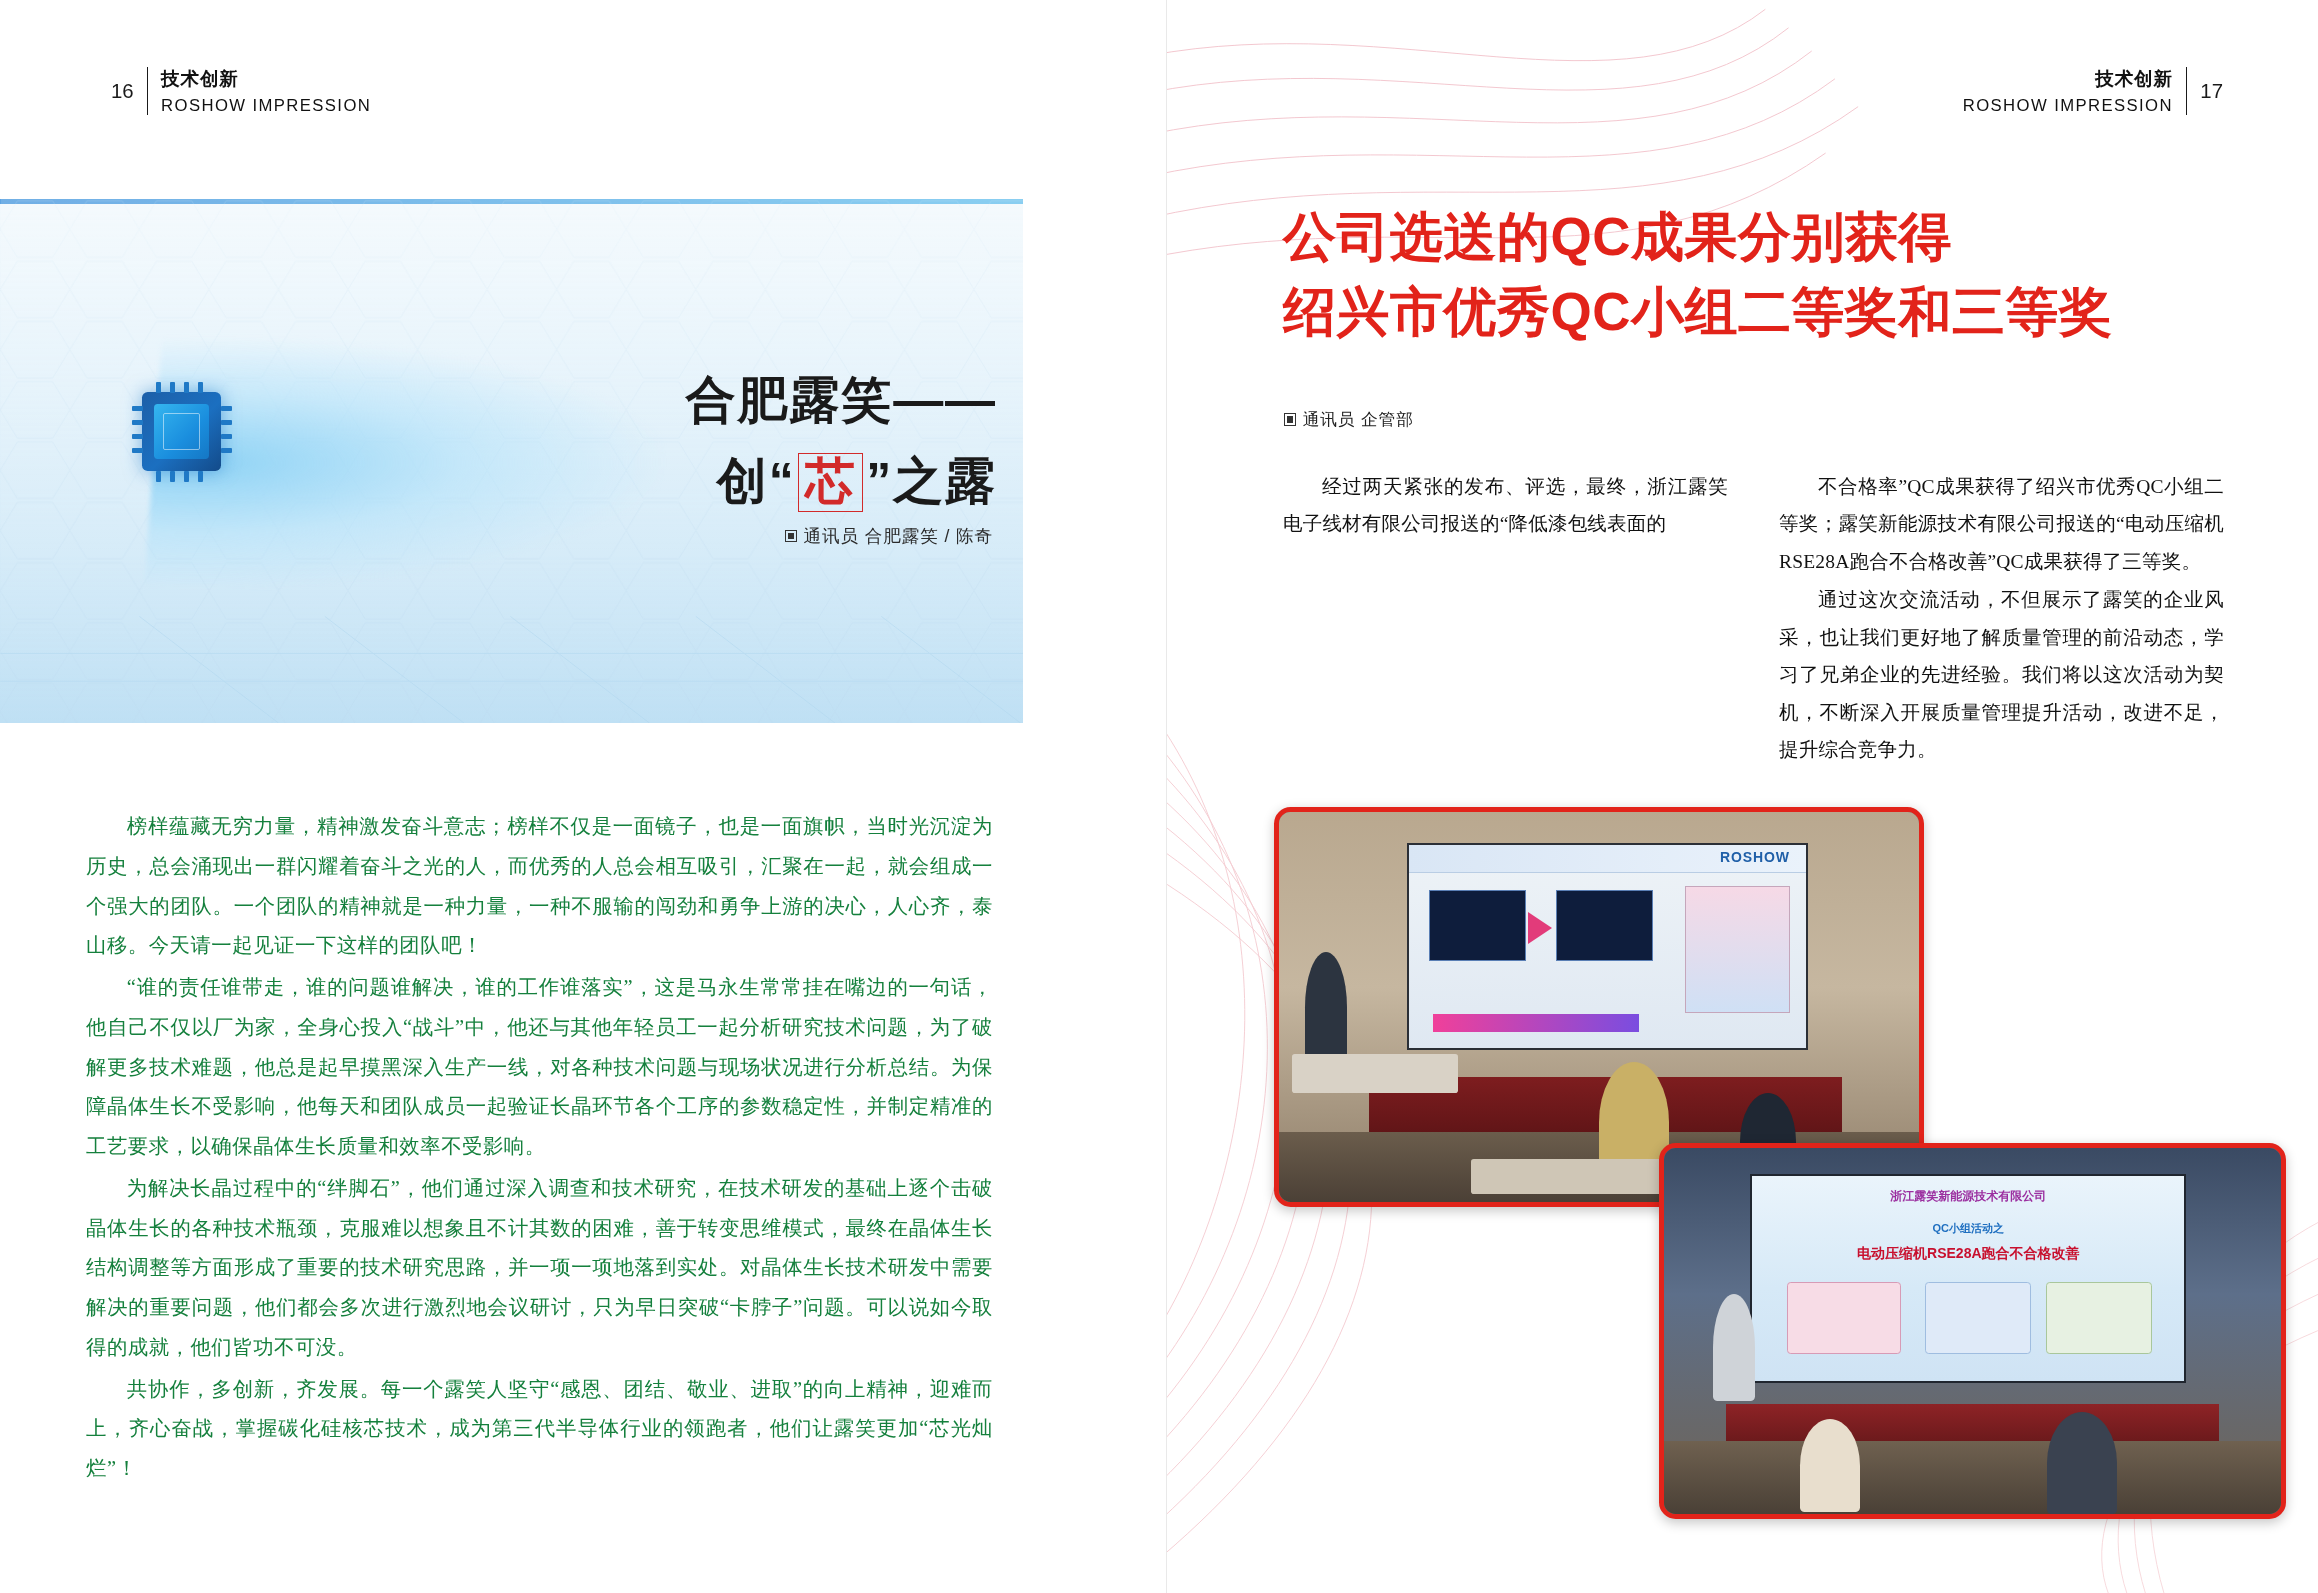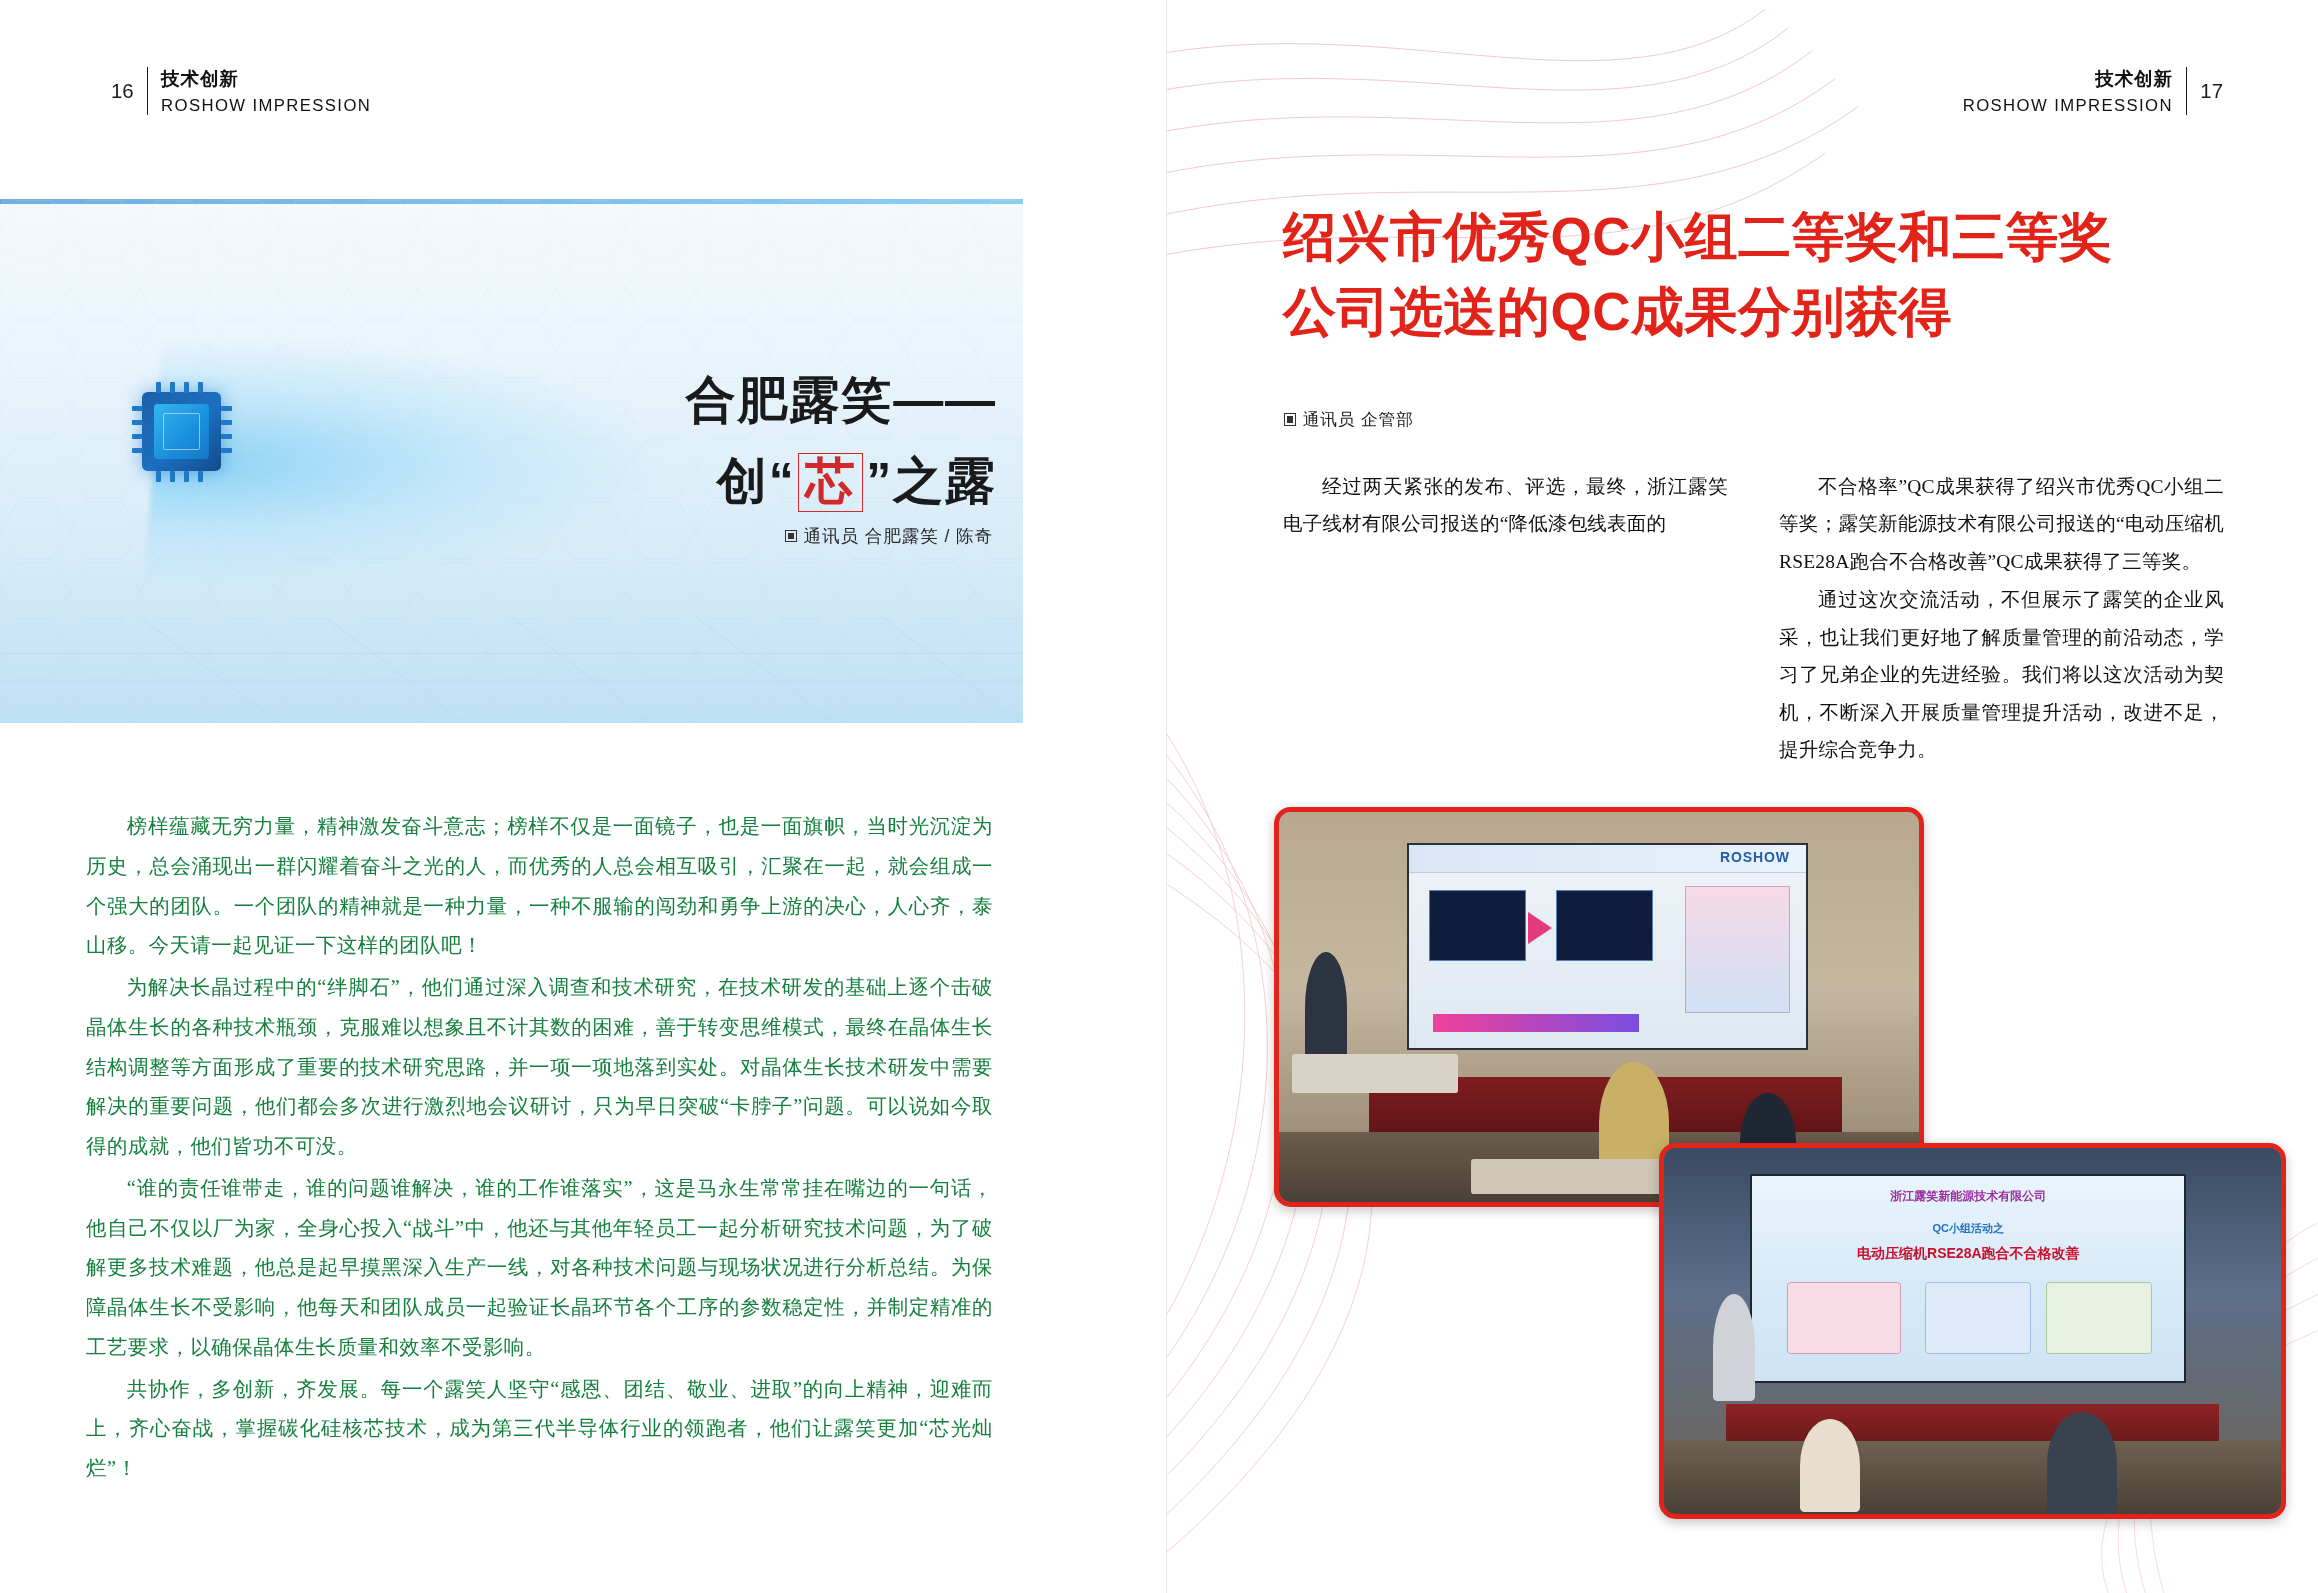--- a/index.html
+++ b/index.html
@@ -582,8 +582,8 @@
     </div>
 
     <div class="headline">
+      <div>公司选送的QC成果分别获得</div>
       <div>绍兴市优秀QC小组二等奖和三等奖</div>
-      <div>公司选送的QC成果分别获得</div>
     </div>
 
     <div class="byline-right">

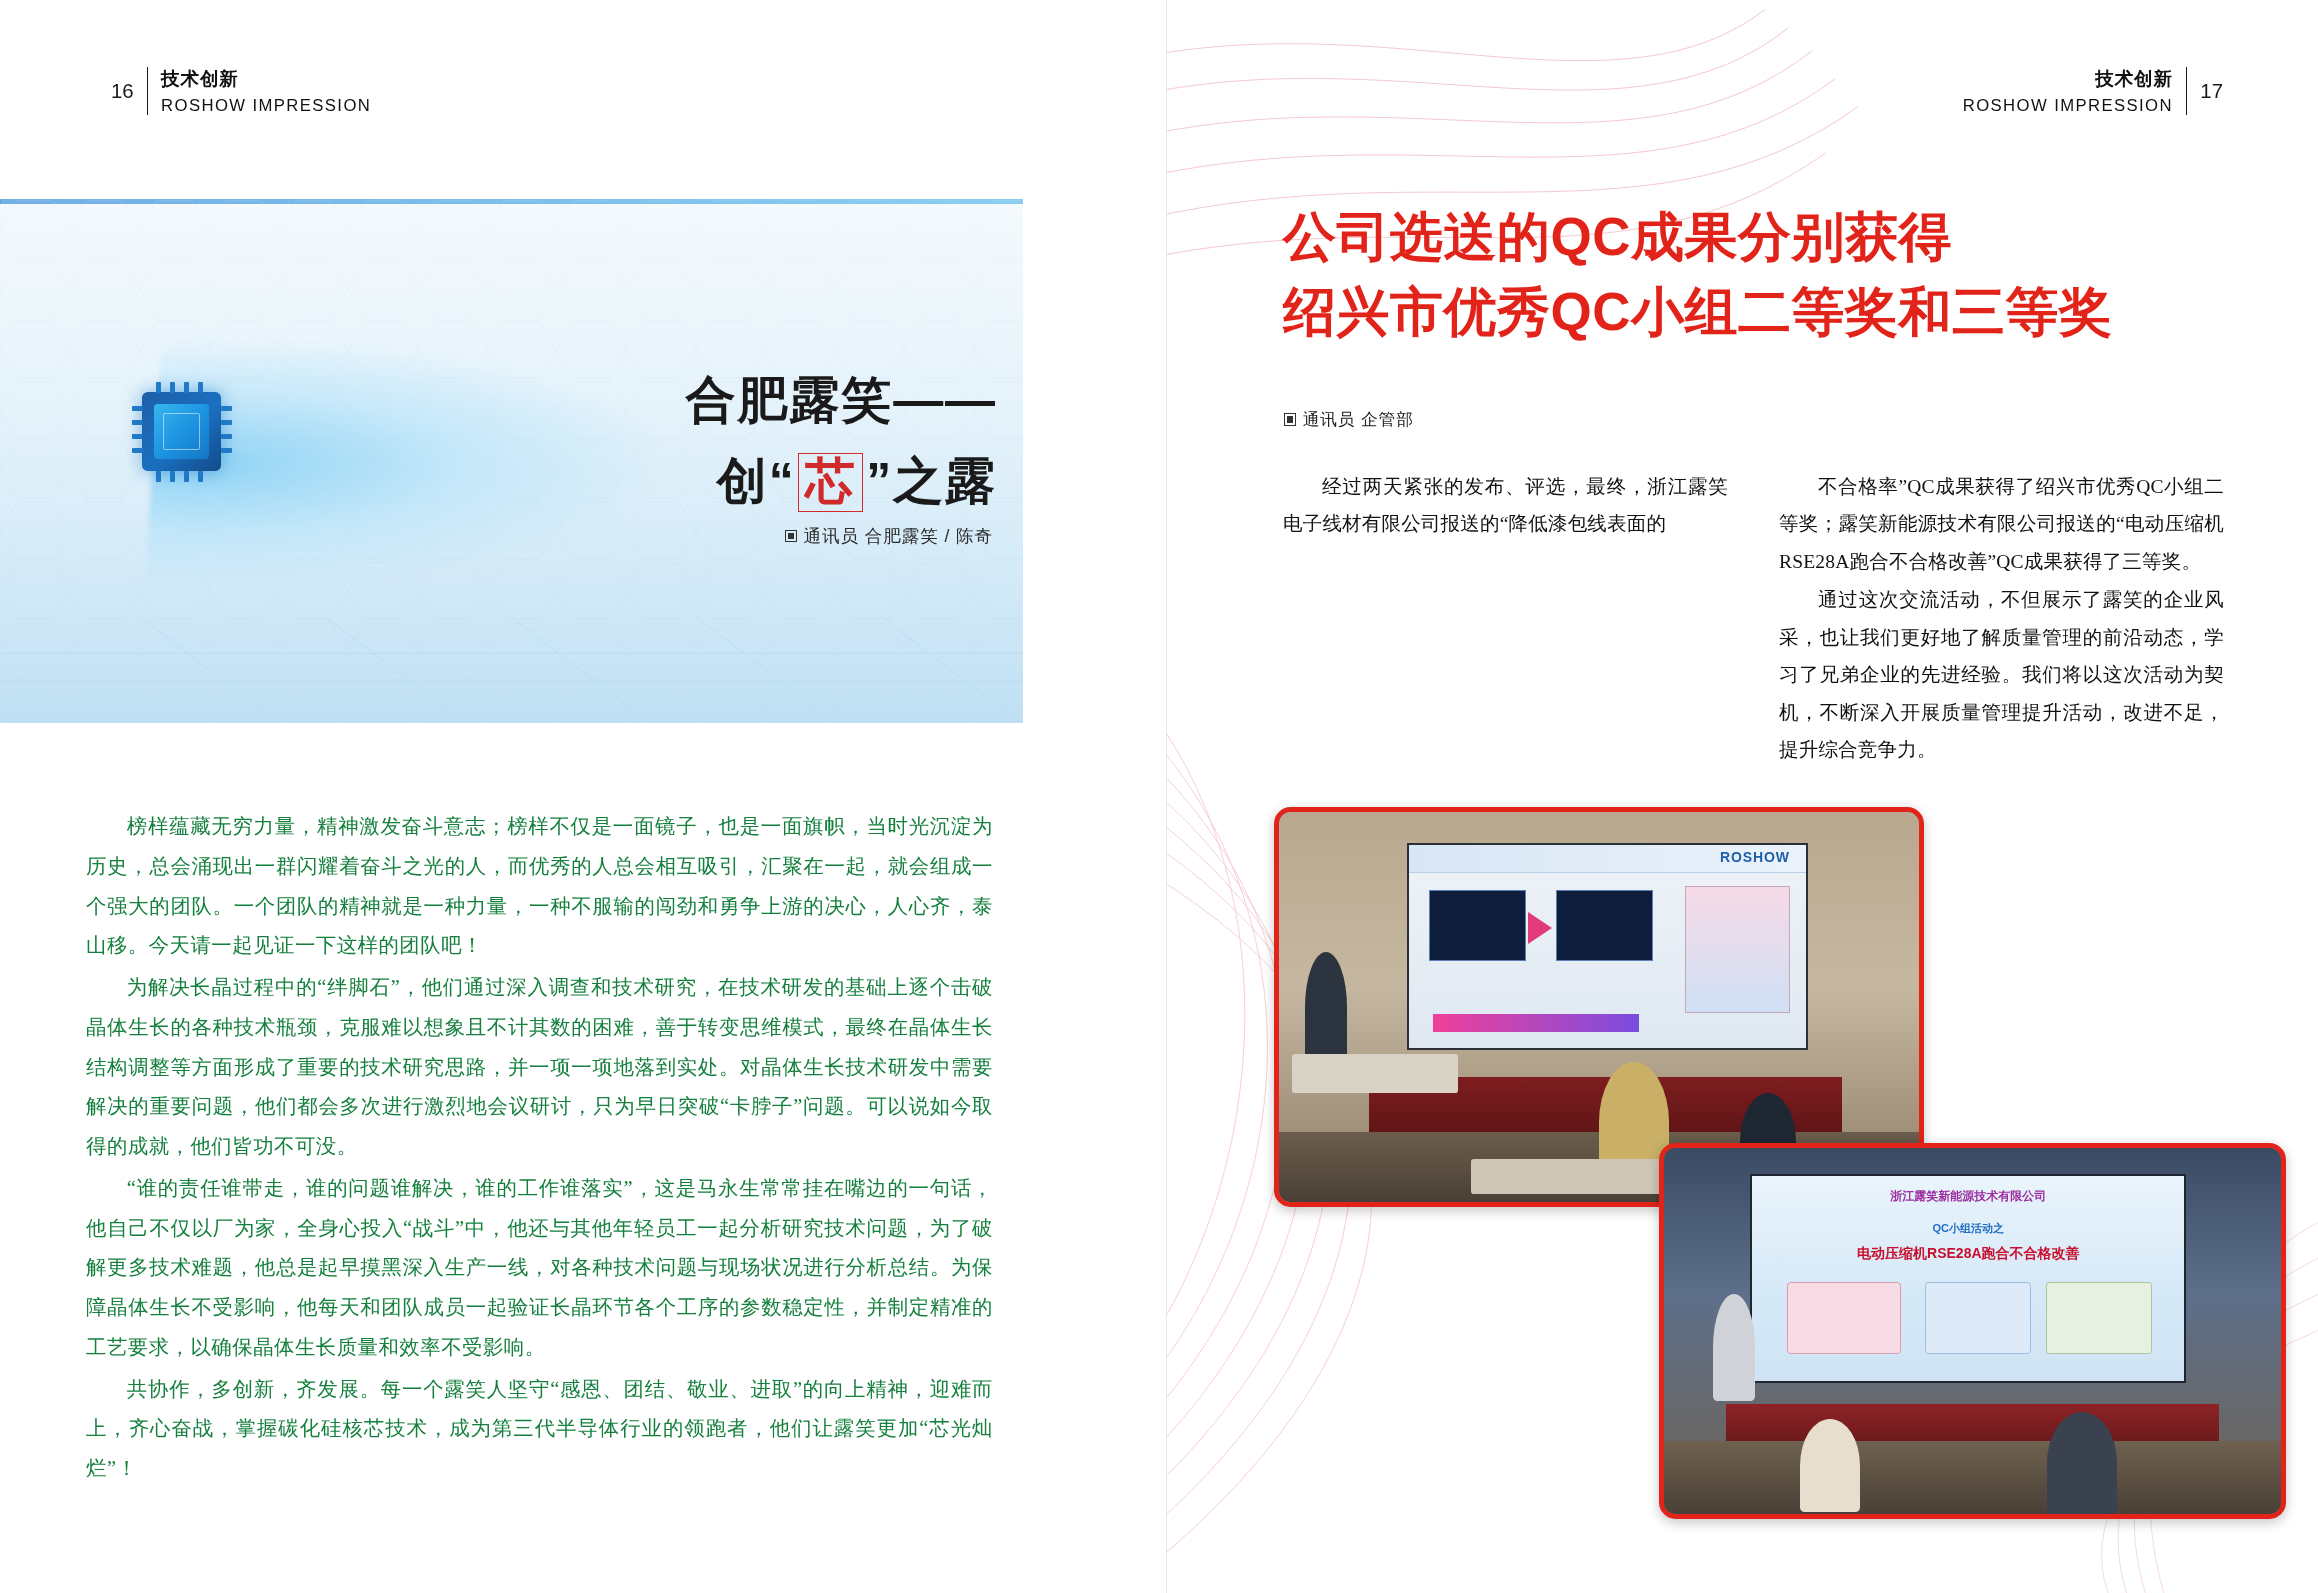--- a/index.html
+++ b/index.html
@@ -534,8 +534,8 @@
 
     <div class="body-left">
       <p>榜样蕴藏无穷力量，精神激发奋斗意志；榜样不仅是一面镜子，也是一面旗帜，当时光沉淀为历史，总会涌现出一群闪耀着奋斗之光的人，而优秀的人总会相互吸引，汇聚在一起，就会组成一个强大的团队。一个团队的精神就是一种力量，一种不服输的闯劲和勇争上游的决心，人心齐，泰山移。今天请一起见证一下这样的团队吧！</p>
+      <p>“谁的责任谁带走，谁的问题谁解决，谁的工作谁落实”，这是马永生常常挂在嘴边的一句话，他自己不仅以厂为家，全身心投入“战斗”中，他还与其他年轻员工一起分析研究技术问题，为了破解更多技术难题，他总是起早摸黑深入生产一线，对各种技术问题与现场状况进行分析总结。为保障晶体生长不受影响，他每天和团队成员一起验证长晶环节各个工序的参数稳定性，并制定精准的工艺要求，以确保晶体生长质量和效率不受影响。</p>
       <p>为解决长晶过程中的“绊脚石”，他们通过深入调查和技术研究，在技术研发的基础上逐个击破晶体生长的各种技术瓶颈，克服难以想象且不计其数的困难，善于转变思维模式，最终在晶体生长结构调整等方面形成了重要的技术研究思路，并一项一项地落到实处。对晶体生长技术研发中需要解决的重要问题，他们都会多次进行激烈地会议研讨，只为早日突破“卡脖子”问题。可以说如今取得的成就，他们皆功不可没。</p>
-      <p>“谁的责任谁带走，谁的问题谁解决，谁的工作谁落实”，这是马永生常常挂在嘴边的一句话，他自己不仅以厂为家，全身心投入“战斗”中，他还与其他年轻员工一起分析研究技术问题，为了破解更多技术难题，他总是起早摸黑深入生产一线，对各种技术问题与现场状况进行分析总结。为保障晶体生长不受影响，他每天和团队成员一起验证长晶环节各个工序的参数稳定性，并制定精准的工艺要求，以确保晶体生长质量和效率不受影响。</p>
       <p>共协作，多创新，齐发展。每一个露笑人坚守“感恩、团结、敬业、进取”的向上精神，迎难而上，齐心奋战，掌握碳化硅核芯技术，成为第三代半导体行业的领跑者，他们让露笑更加“芯光灿烂”！</p>
     </div>
   </div>

